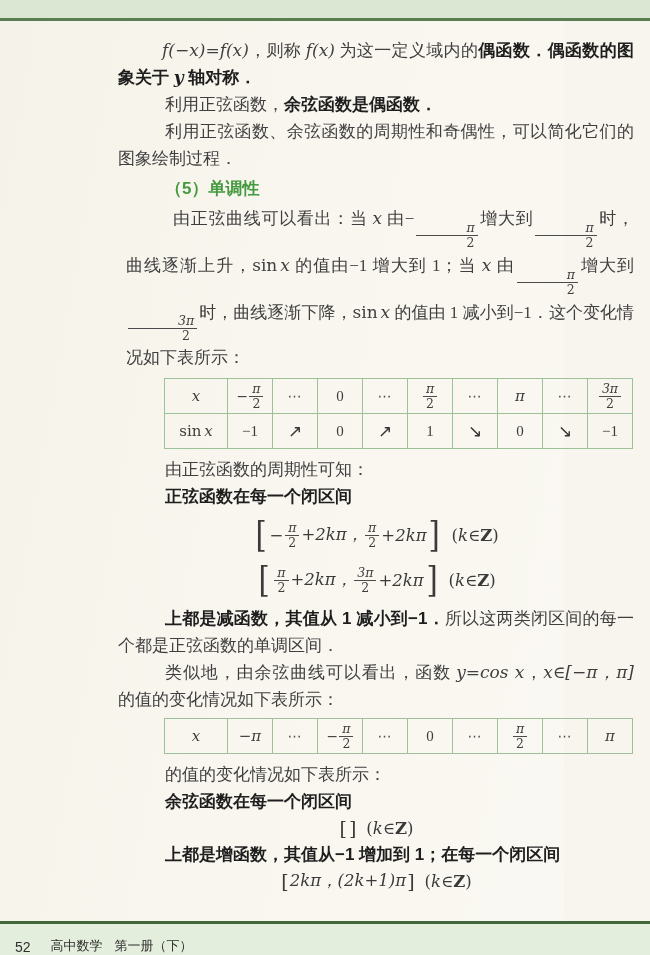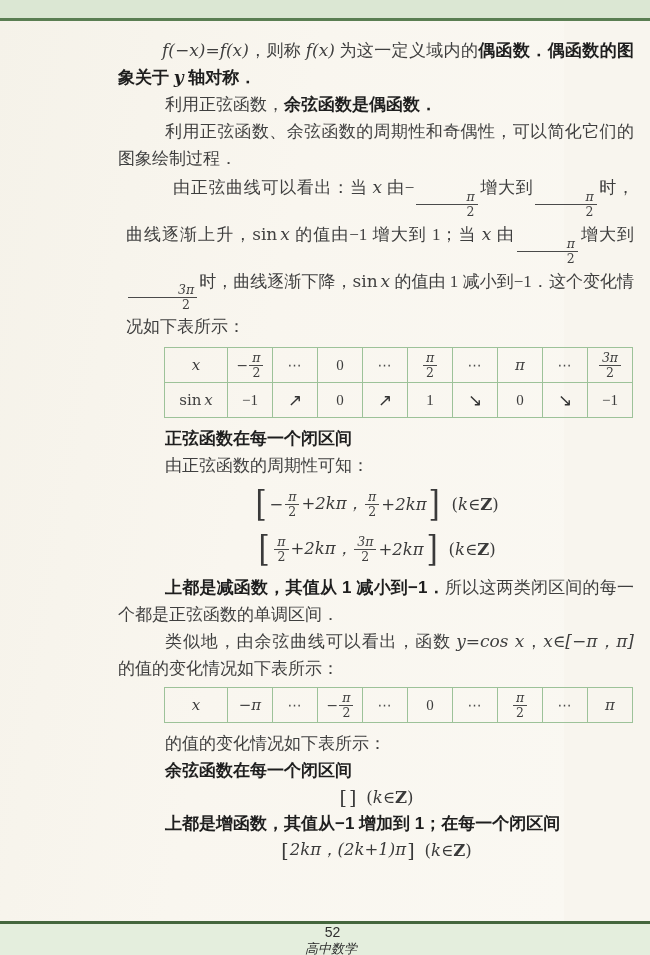--- a/index.html
+++ b/index.html
@@ -82,6 +82,7 @@
 
     <p class="ind"><span>利用正弦函数、余弦函数的周期性和奇偶性，可以简化它们的图象绘制过程．</span></p>
 
+    <p class="h5"><span>（5）单调性</span></p>
 
     <p class="ind tall"><span>由正弦曲线可以看出：当 </span><span class="mi">x</span><span> 由−</span><span class="frac">
           <span class="fnum mi">π</span>

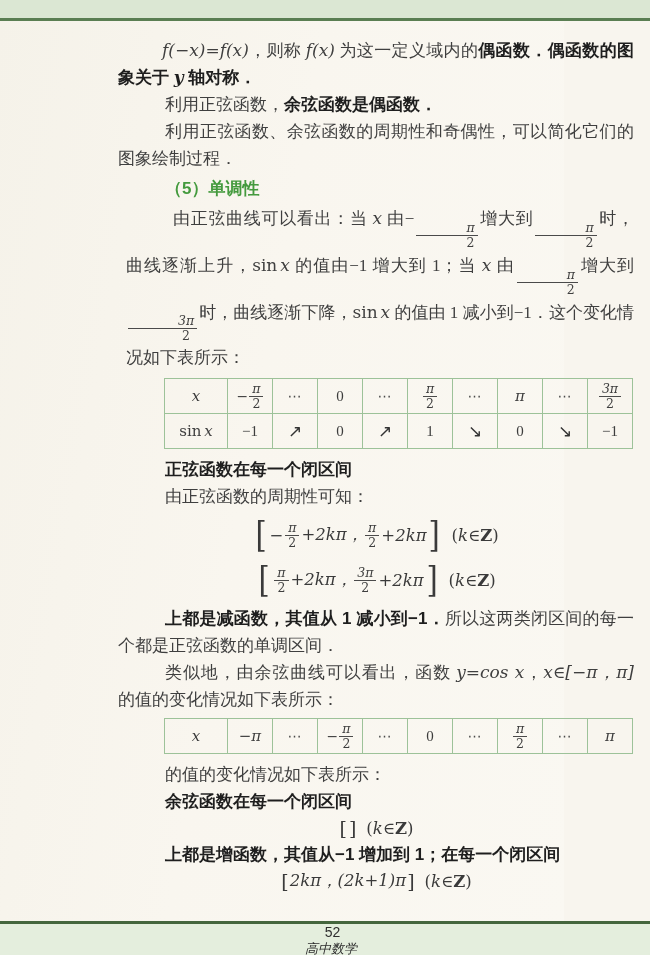--- a/index.html
+++ b/index.html
@@ -139,9 +139,9 @@
     </tbody>
       </table>
 
+    <p class="ind"><span>由正弦函数的周期性可知：</span></p>
+
     <p class="ind"><span class="b">正弦函数在每一个闭区间</span></p>
-
-    <p class="ind"><span>由正弦函数的周期性可知：</span></p>
 
     <div class="formula">
         <span class="bigbrk">[</span>

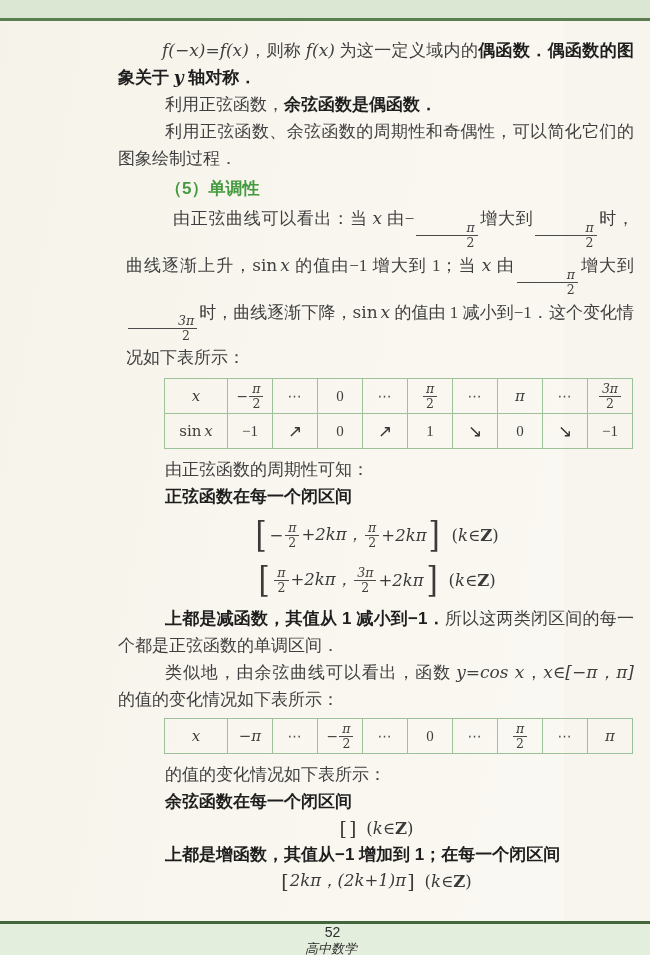--- a/index.html
+++ b/index.html
@@ -13,9 +13,9 @@
   
   .footband{position:absolute;left:0;bottom:0;width:650px;height:31px;
             background:#e4eedd;border-top:3px solid #44663d;
-            display:flex;align-items:center;
+            display:flex;align-items:flex-end;
             font-family:"Liberation Sans","DejaVu Sans",sans-serif;
-            font-size:13px;color:#2e2e2e;flex-direction:column;}
+            font-size:13px;color:#2e2e2e;}
   .footband .pgnum{margin-left:15px;font-size:14px;}
   .footband .bktitle{margin-left:12px;font-style:italic;}
   .footband .vol{}

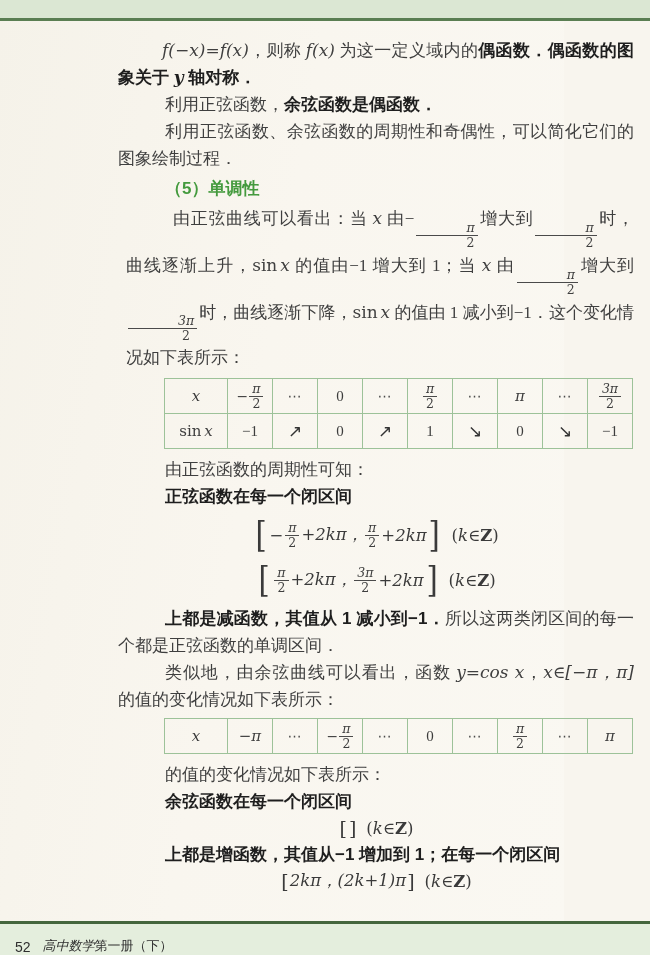--- a/index.html
+++ b/index.html
@@ -17,7 +17,7 @@
             font-family:"Liberation Sans","DejaVu Sans",sans-serif;
             font-size:13px;color:#2e2e2e;}
   .footband .pgnum{margin-left:15px;font-size:14px;}
-  .footband .bktitle{margin-left:12px;font-style:italic;}
+  .footband .bktitle{margin-left:20px;}
   .footband .vol{}
 
   .content{position:absolute;top:37px;left:118px;width:516px;color:#3f3f3f;}

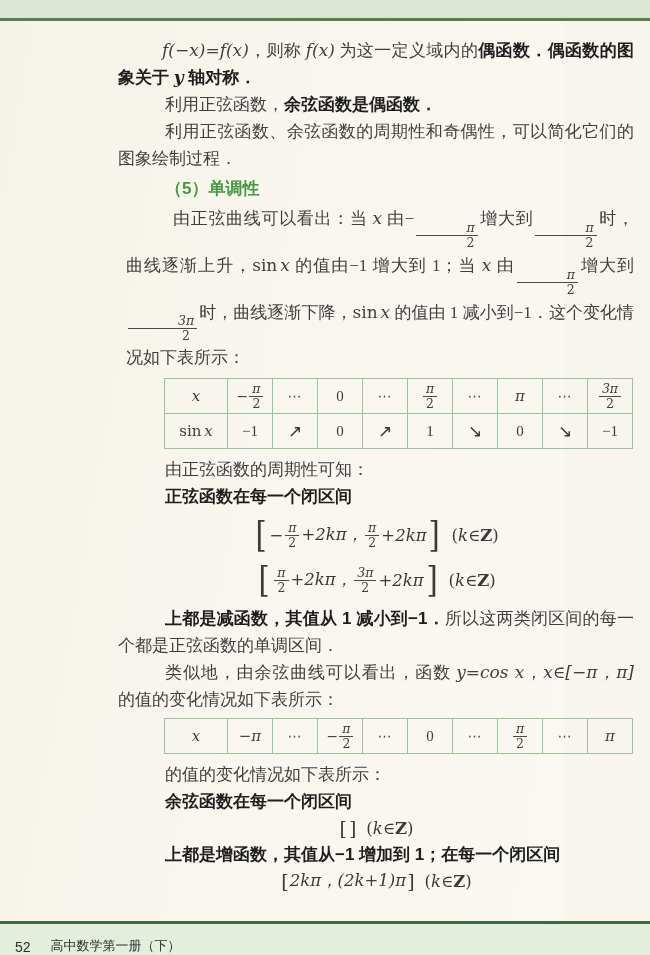--- a/index.html
+++ b/index.html
@@ -18,7 +18,7 @@
             font-size:13px;color:#2e2e2e;}
   .footband .pgnum{margin-left:15px;font-size:14px;}
   .footband .bktitle{margin-left:20px;}
-  .footband .vol{}
+  .footband .vol{margin-left:12px;}
 
   .content{position:absolute;top:37px;left:118px;width:516px;color:#3f3f3f;}
   p{margin:0;font-size:17px;line-height:27px;text-align:justify;}

